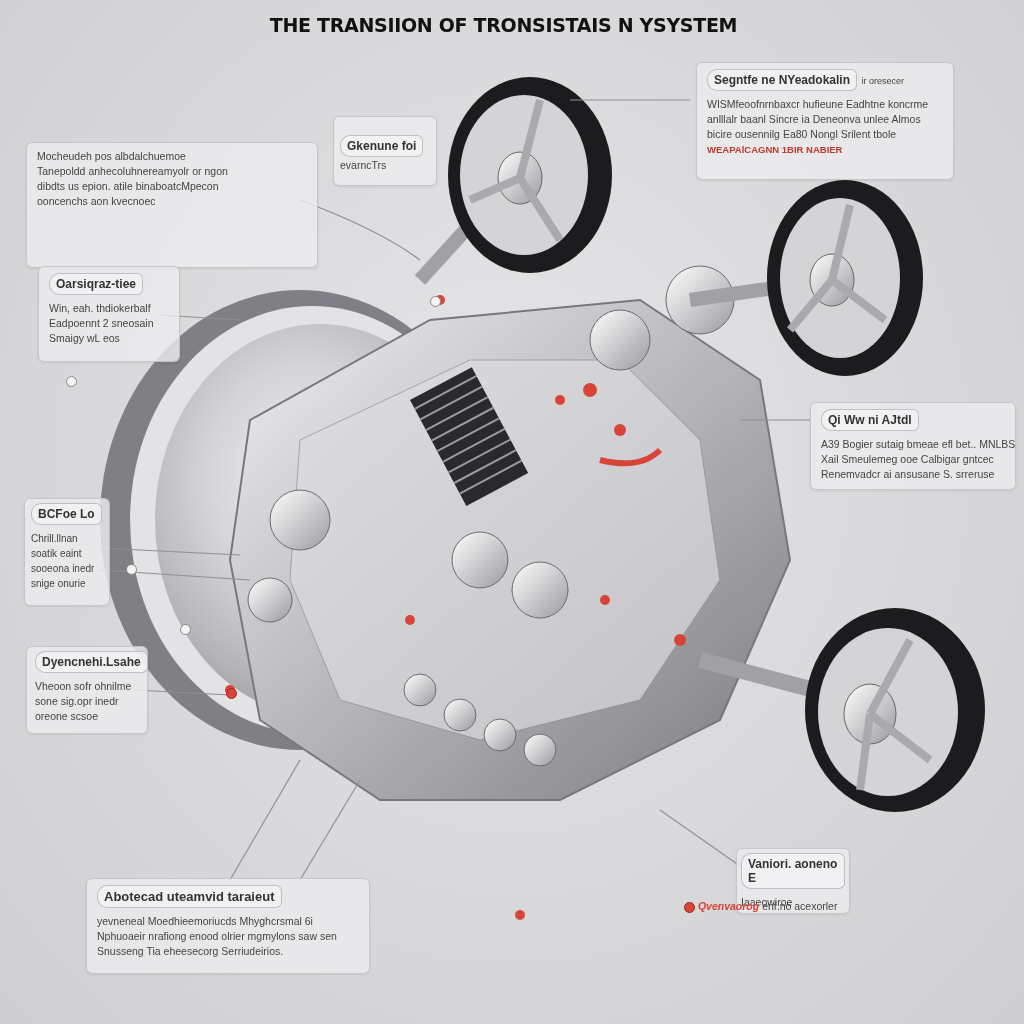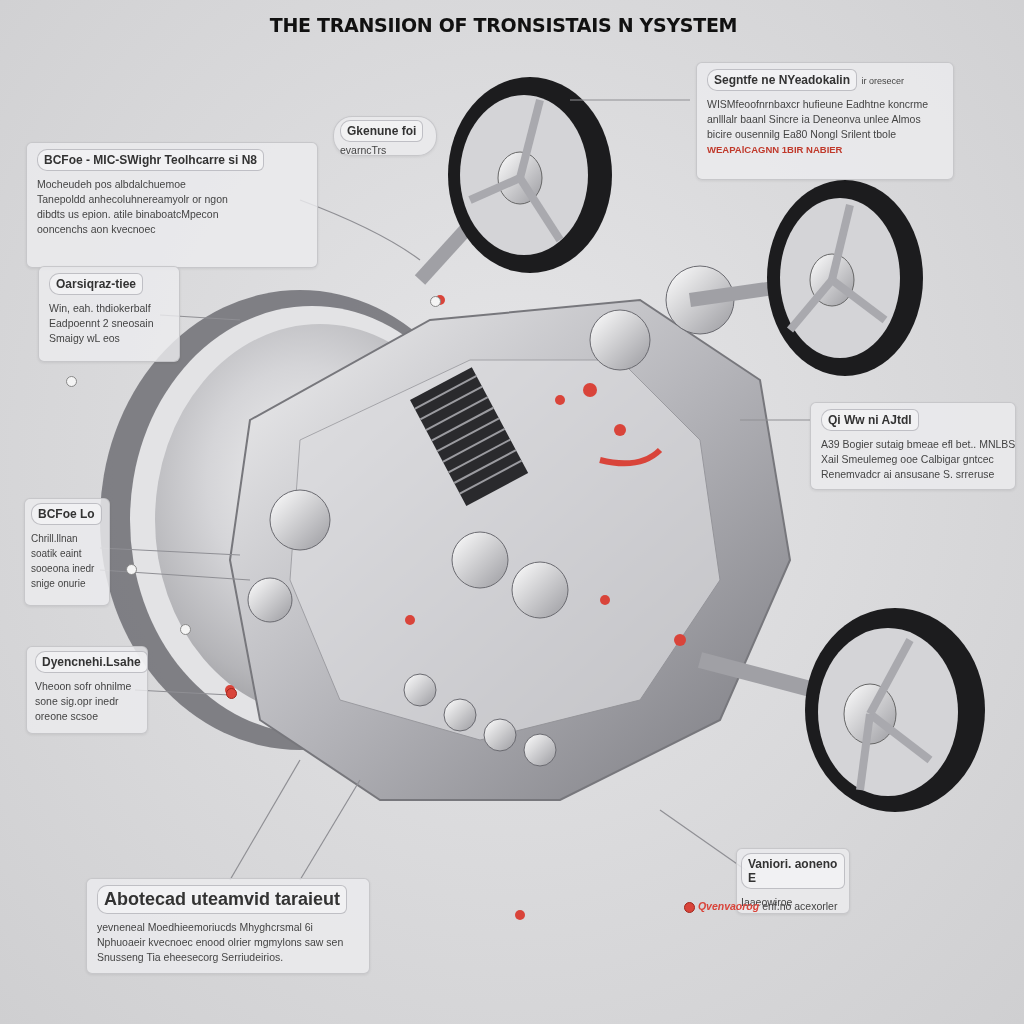--- a/index.html
+++ b/index.html
@@ -155,7 +155,7 @@
   <div class="line">ooncenchs aon kvecnoec</div>
 </div>
 
-<div class="callout" style="left:333px;top:116px;width:90px;height:32px;padding:3px 6px;border-radius:19px;">
+<div class="callout" style="left:333px;top:116px;width:90px;height:32px;padding:18px 6px;">
   <div class="head" style="margin-bottom:1px;">Gkenune  foi</div>
   <div class="line">evarncTrs</div>
 </div>

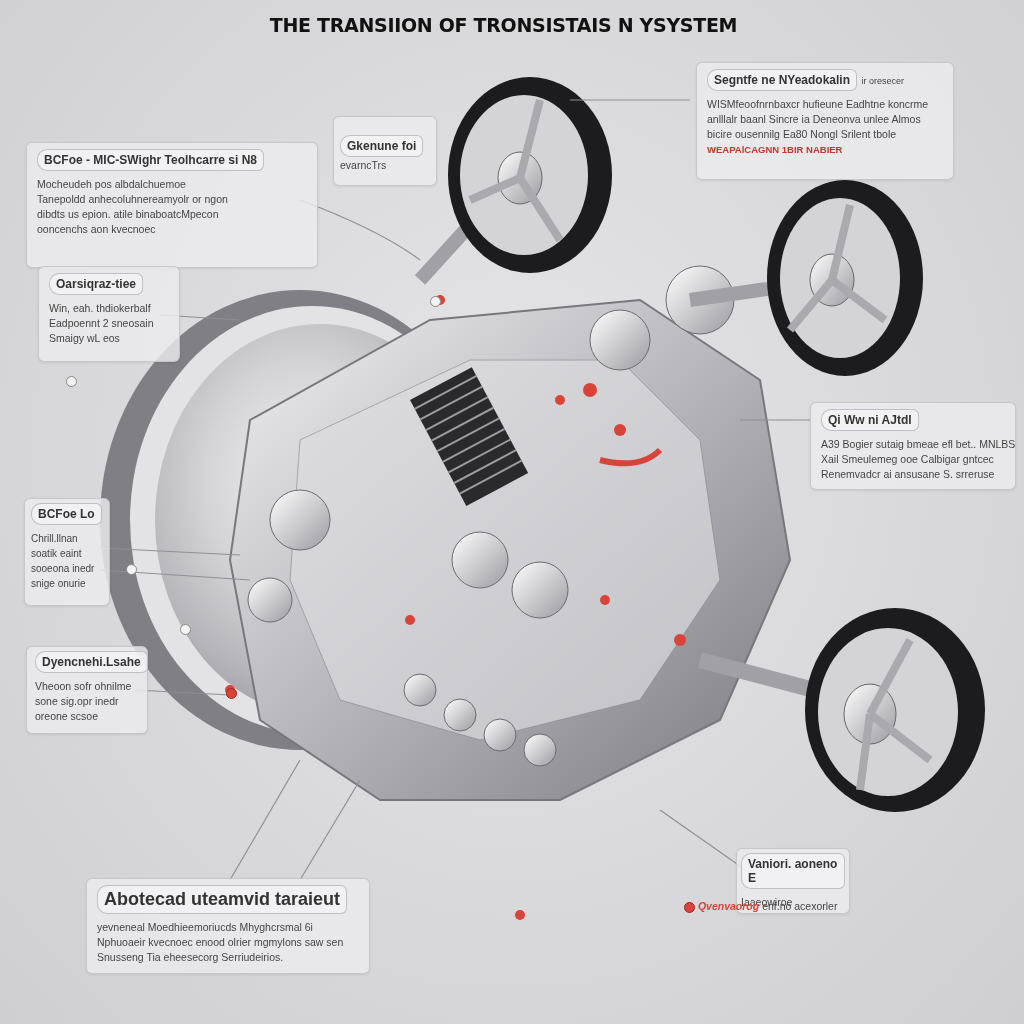--- a/index.html
+++ b/index.html
@@ -148,7 +148,6 @@
 </svg>
 
 <div class="callout" style="left:26px;top:142px;width:270px;height:112px;">
-  <div class="head">BCFoe - MIC-SWighr Teolhcarre  si  N8</div>
   <div class="line">Mocheudeh pos albdalchuemoe</div>
   <div class="line">Tanepoldd anhecoluhnereamyolr or ngon</div>
   <div class="line">dibdts us epion. atile binaboatcMpecon</div>

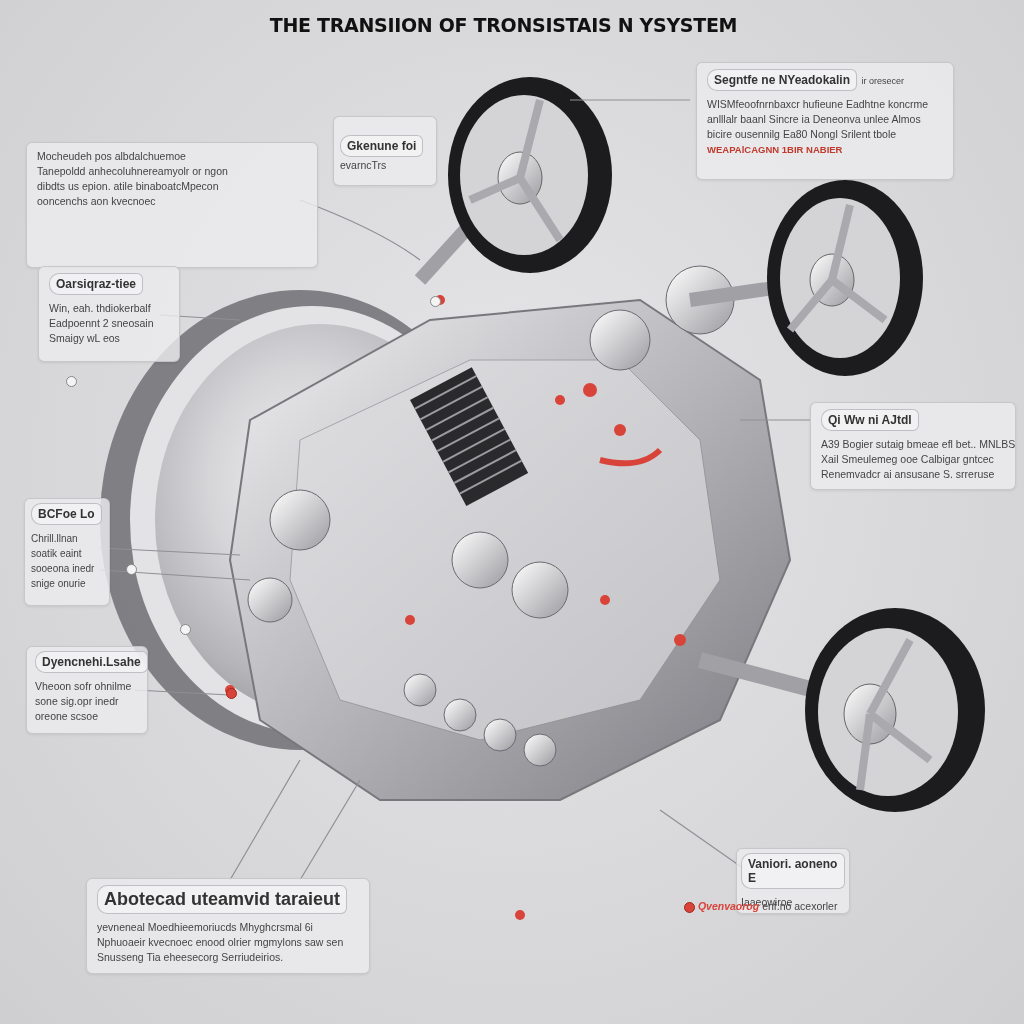--- a/index.html
+++ b/index.html
@@ -198,7 +198,7 @@
 </div>
 
 <div class="callout" style="left:86px;top:878px;width:262px;height:82px;">
-  <div class="head" style="font-size:18px;">Abotecad uteamvid  taraieut</div>
+  <div class="head" style="font-size:13px;">Abotecad uteamvid  taraieut</div>
   <div class="line">yevneneal Moedhieemoriucds  Mhyghcrsmal 6i</div>
   <div class="line">Nphuoaeir kvecnoec enood  olrier mgmylons  saw sen</div>
   <div class="line">Snusseng  Tia eheesecorg  Serriudeirios.</div>

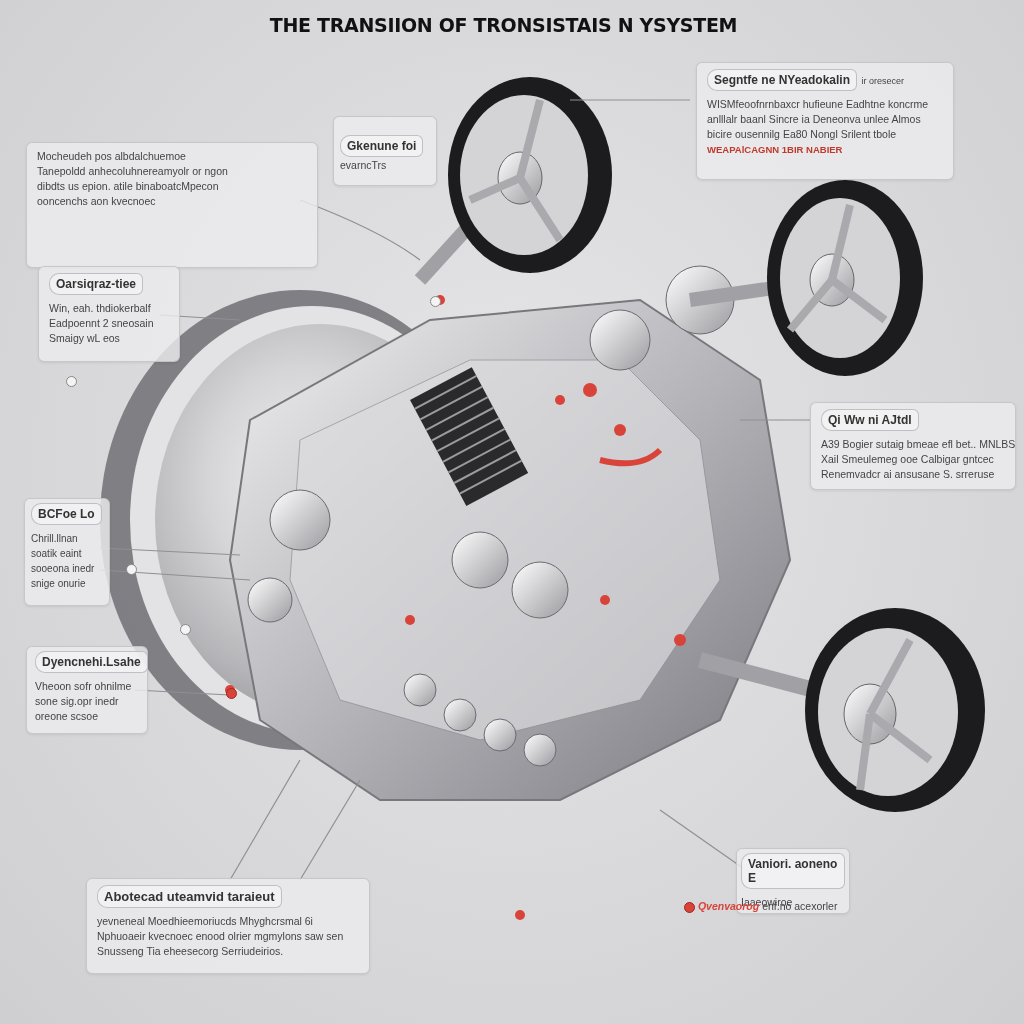--- a/index.html
+++ b/index.html
@@ -200,7 +200,7 @@
 <div class="callout" style="left:86px;top:878px;width:262px;height:82px;">
   <div class="head" style="font-size:13px;">Abotecad uteamvid  taraieut</div>
   <div class="line">yevneneal Moedhieemoriucds  Mhyghcrsmal 6i</div>
-  <div class="line">Nphuoaeir kvecnoec enood  olrier mgmylons  saw sen</div>
+  <div class="line">Nphuoaeir nrafiong enood  olrier mgmylons  saw sen</div>
   <div class="line">Snusseng  Tia eheesecorg  Serriudeirios.</div>
 </div>
 

